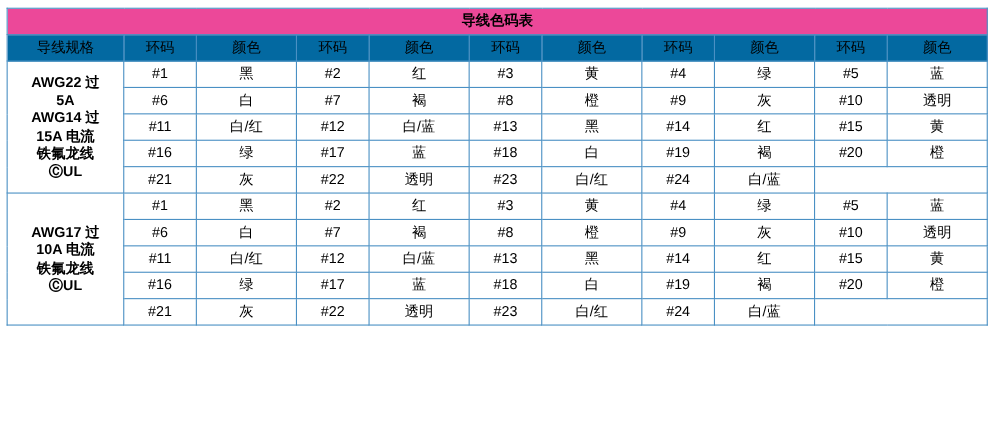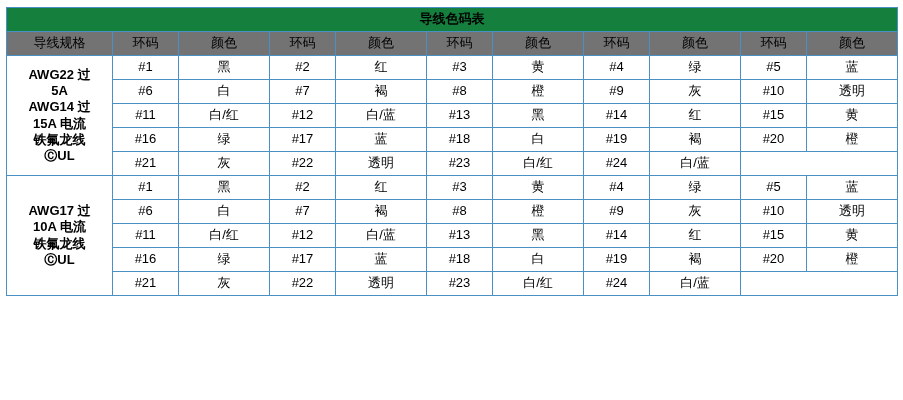--- a/index.html
+++ b/index.html
@@ -38,7 +38,7 @@
     box-sizing: border-box;
   }
   .title-cell {
-    background: #15803d;
+    background: #ec4899;
     font-weight: bold;
     font-size: 14px;
     height: 25px;

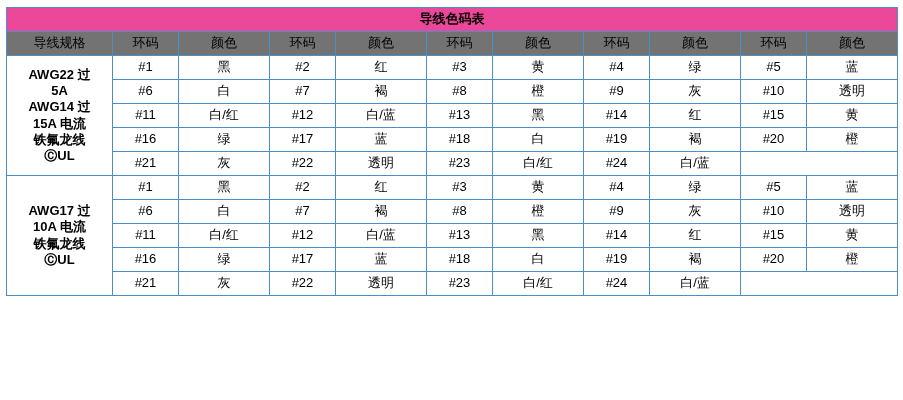--- a/index.html
+++ b/index.html
@@ -44,7 +44,7 @@
     height: 25px;
   }
   .head-cell {
-    background: #737373;
+    background: #0369a1;
     font-size: 13px;
     height: 26px;
   }

